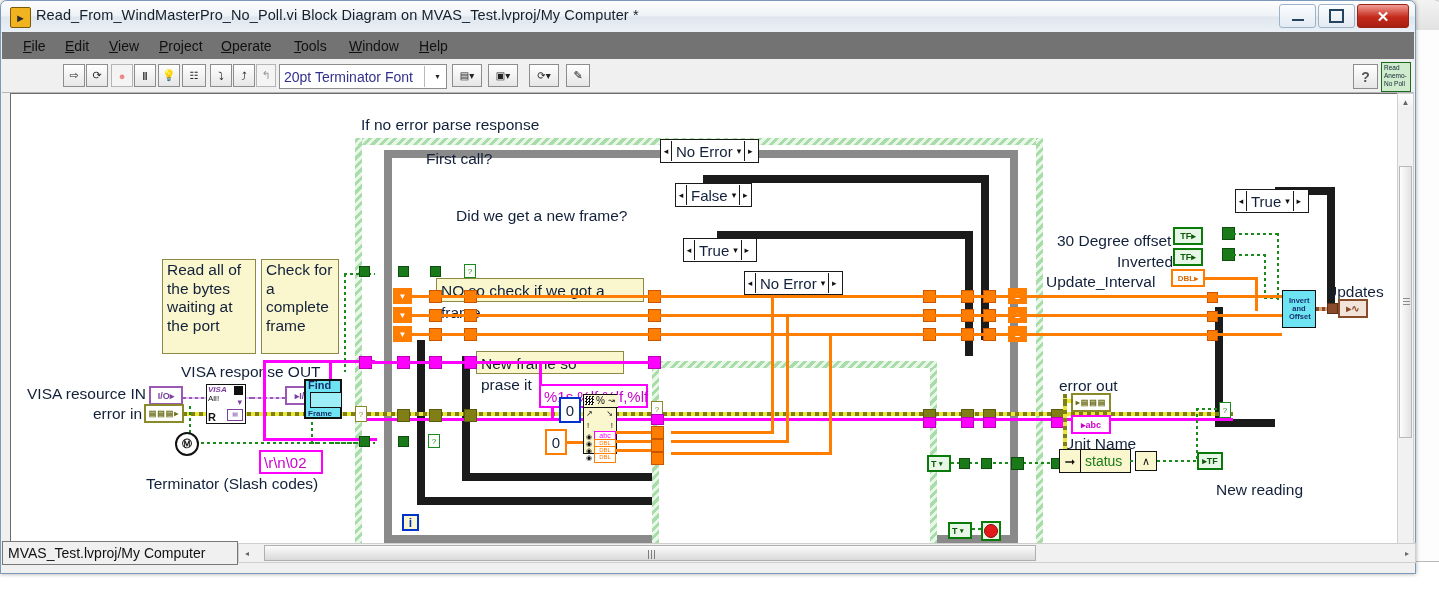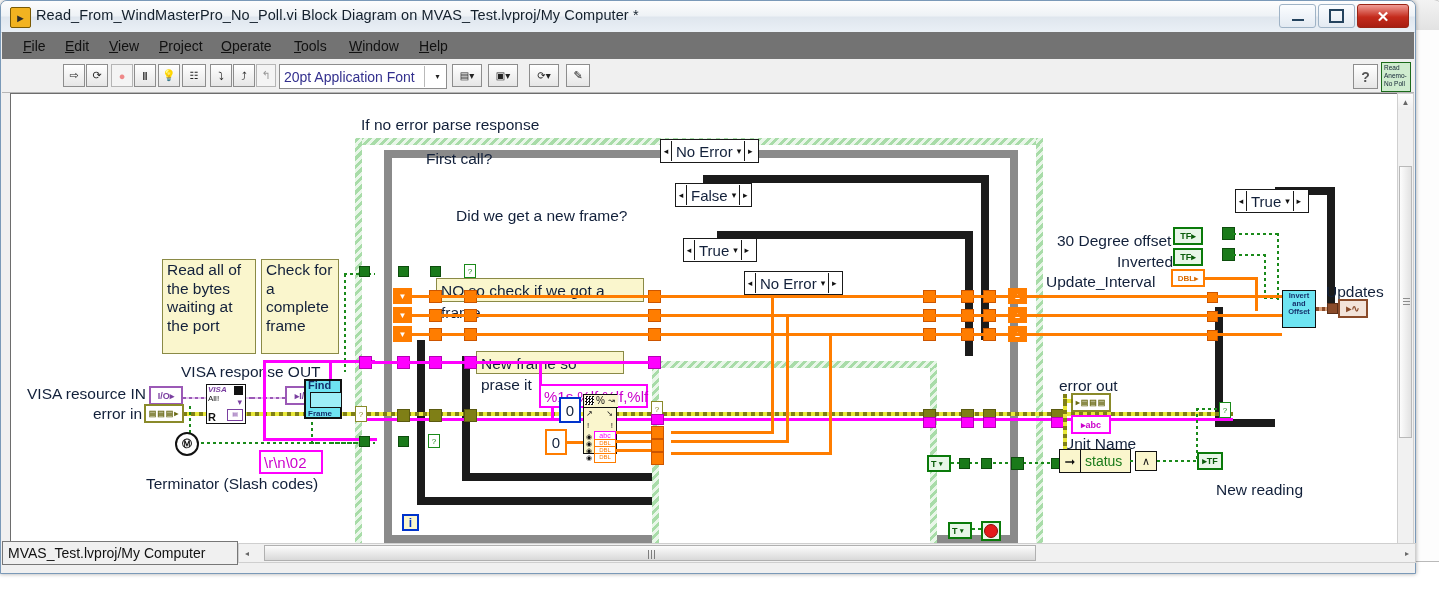--- a/index.html
+++ b/index.html
@@ -208,7 +208,7 @@
         </div>
 
       <div class="fontbox">
-        <span>20pt Application Font</span>
+        <span>20pt Terminator Font</span>
         <span class="car">▾</span>
       </div>
 

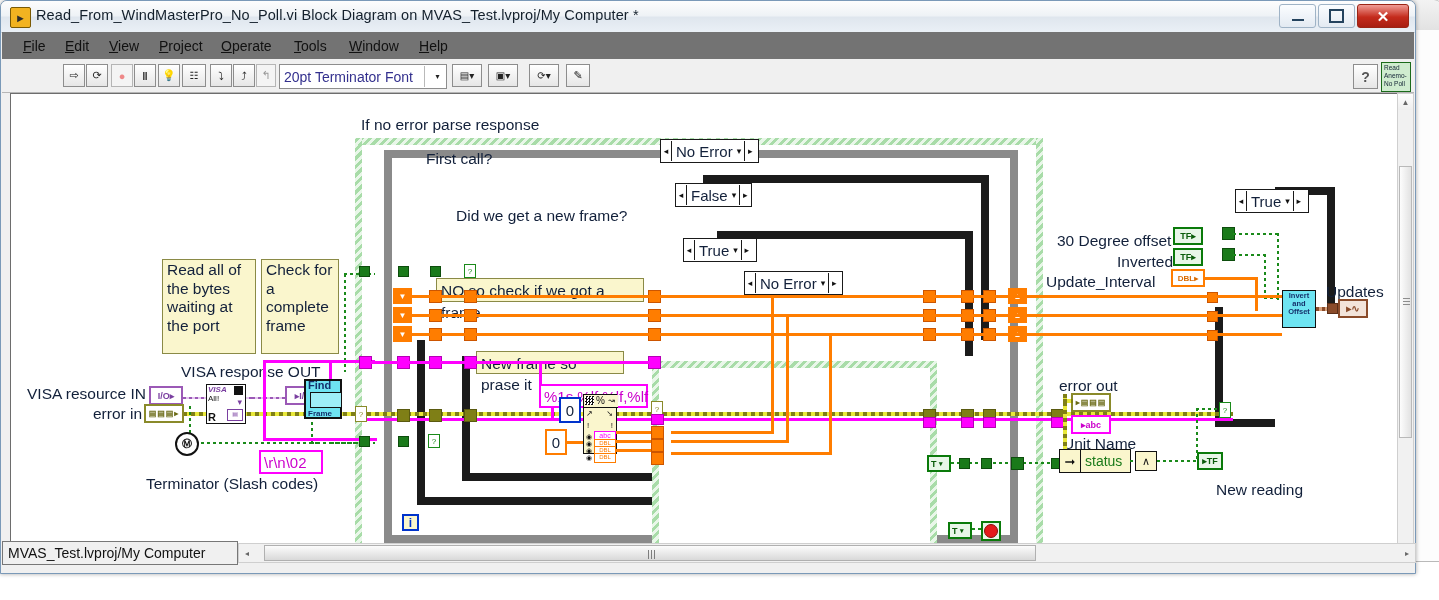--- a/index.html
+++ b/index.html
@@ -120,7 +120,7 @@
   .t-wave{background:#f3e4da;border:2px solid #8a4b2a;color:#8a4b2a;}
 
   .subvi{position:absolute;background:#6ee4f2;border:1px solid #111;box-sizing:border-box;
-      font-size:7.5px;line-height:8px;color:#14306b;font-weight:bold;padding:1px;text-align:center;}
+      font-size:7.5px;line-height:8px;color:#14306b;font-weight:bold;padding:6px;text-align:center;}
   .visaico{position:absolute;background:#fff;border:1px solid #111;box-sizing:border-box;}
   .scanico{position:absolute;background:#faf6cd;border:1px solid #111;box-sizing:border-box;}
 

